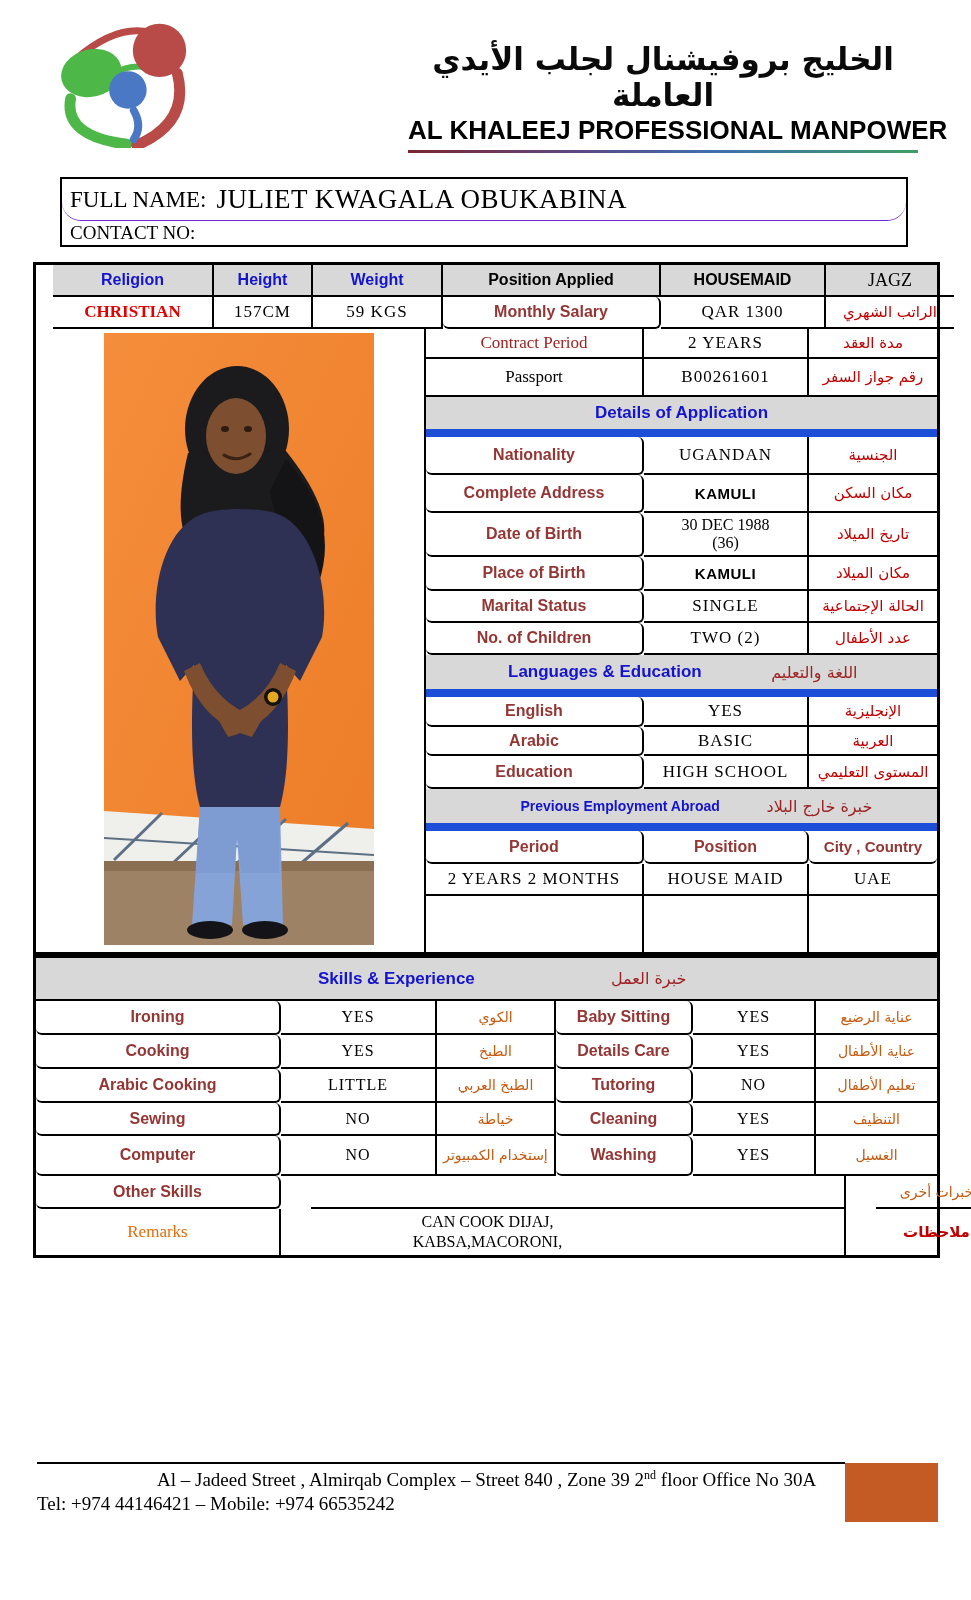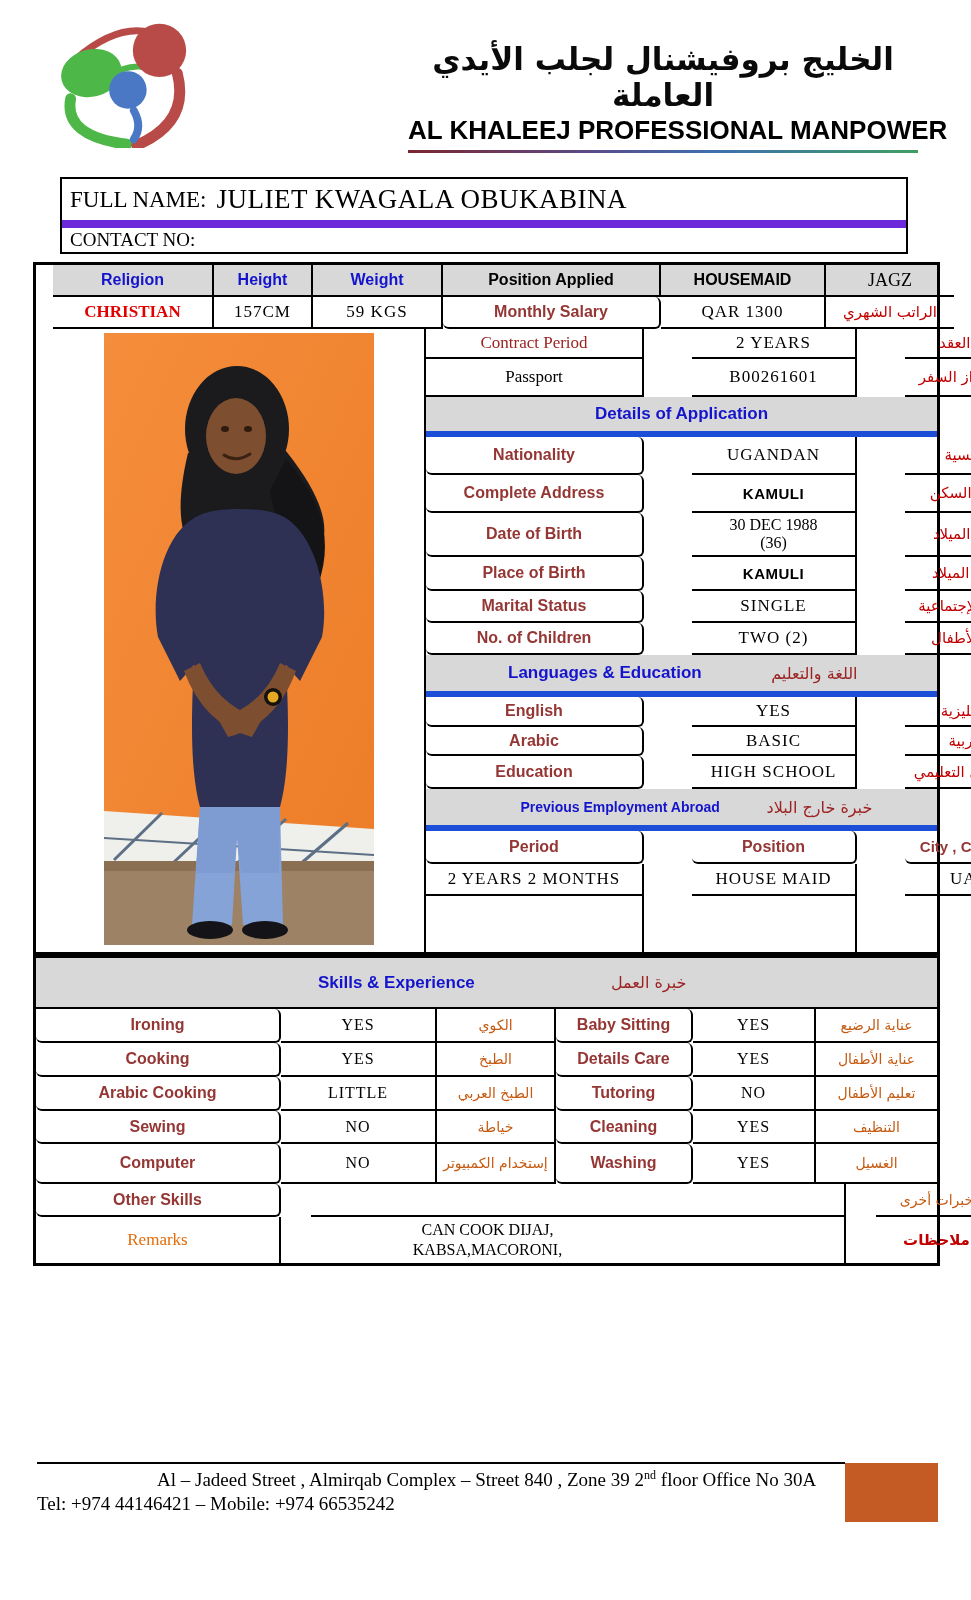--- a/index.html
+++ b/index.html
@@ -18,7 +18,7 @@
 
   
   .namebox{position:absolute;left:60px;top:177px;width:848px;border:2px solid #000;box-sizing:border-box;background:#fff;}
-  .nb-row1{height:41px;display:flex;align-items:center;padding-left:8px;border-bottom:8px solid #6d28d9;}
+  .nb-row1{height:41px;display:flex;align-items:center;padding-left:8px;border-bottom:1px solid #6d28d9;border-radius:19px;}
   .nb-label{font-size:23px;}
   .nb-name{font-size:27px;margin-left:10px;letter-spacing:0.5px;}
   .nb-row2{height:24px;display:flex;align-items:center;padding-left:8px;font-size:19px;}

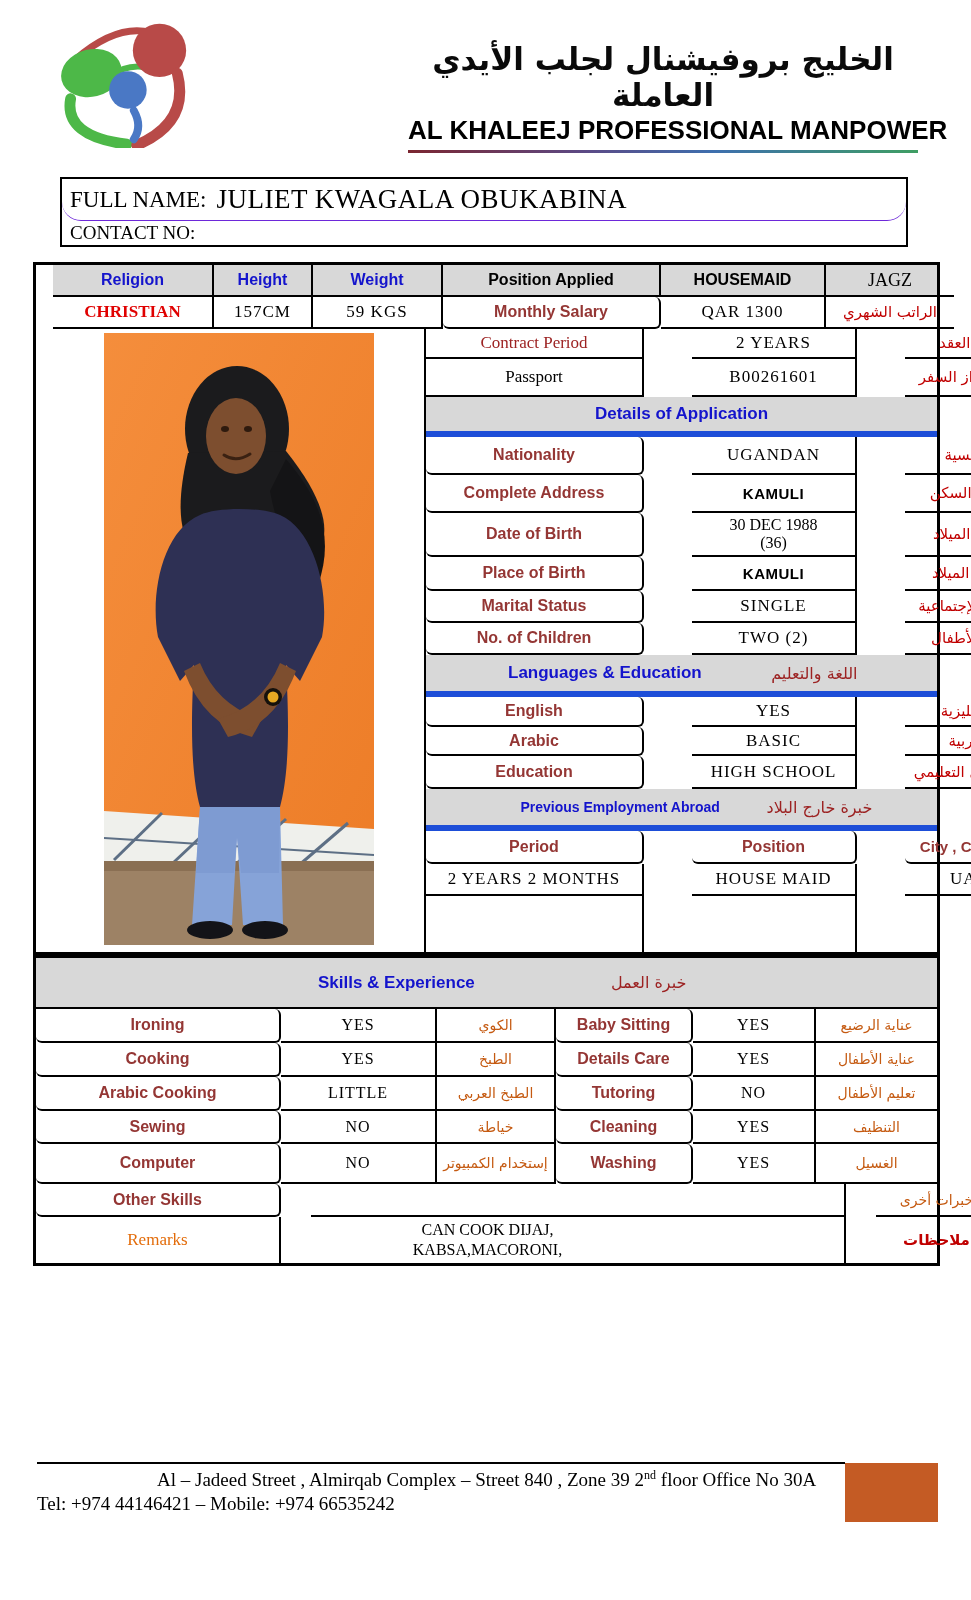--- a/index.html
+++ b/index.html
@@ -27,7 +27,7 @@
   .midtable{position:absolute;left:33px;top:262px;width:907px;height:693px;
             border:3px solid #000;box-sizing:border-box;display:flex;flex-direction:column;padding-left:17px;}
   .grid6{display:grid;grid-template-columns:161px 99px 130px 218px 165px 128px;}
-  .grid3{display:grid;grid-template-columns:218px 165px 128px;gap:48px;}
+  .grid3{display:grid;grid-template-columns:218px 165px 128px;}
   .c{border-right:2px solid #000;border-bottom:2px solid #000;box-sizing:border-box;
      display:flex;align-items:center;justify-content:center;text-align:center;overflow:hidden;}
   .lc{border-right:none;}

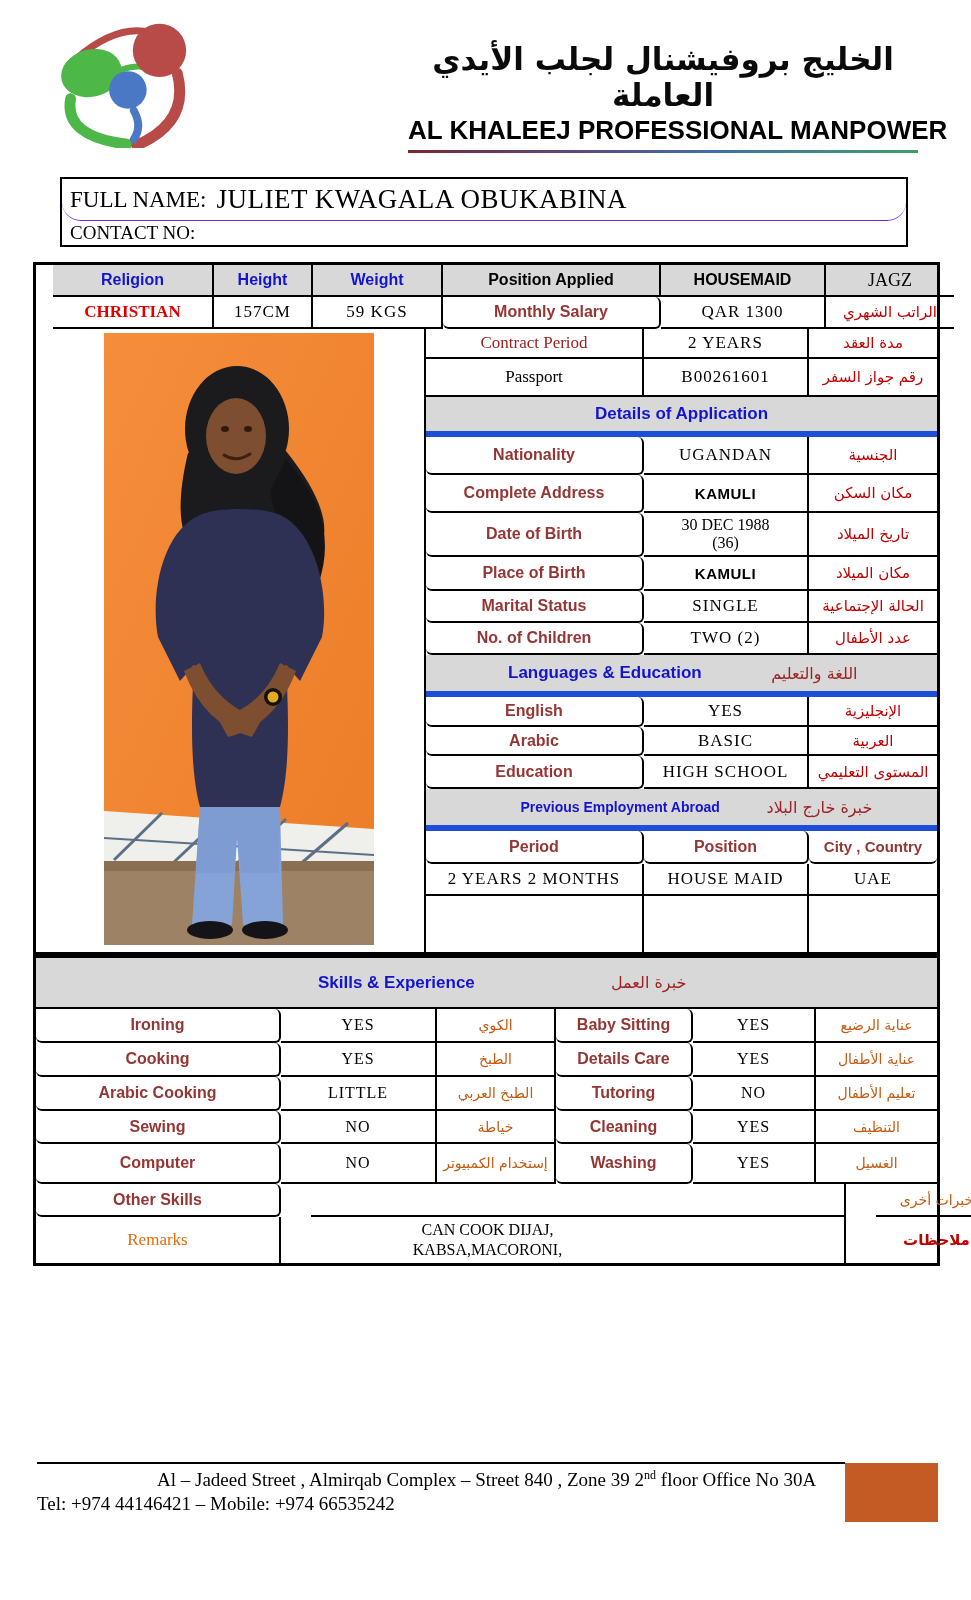--- a/index.html
+++ b/index.html
@@ -45,7 +45,7 @@
   .h34{height:34px}.h32{height:32px}.h42{height:42px}.h29{height:29px}.h33{height:33px}
   .fillrow{flex:1;}
 
-  .sechdr{border-bottom:6px solid #1d4ed8;box-sizing:border-box;position:relative;}
+  .sechdr{border-bottom:8px solid #1d4ed8;box-sizing:border-box;position:relative;}
   .sec-title{position:absolute;left:0;top:0;bottom:0;display:flex;align-items:center;justify-content:center;}
   .blue{color:#1414cc;font-weight:bold;}
   .maroon{color:#943634;font-weight:bold;border-radius:6px;}

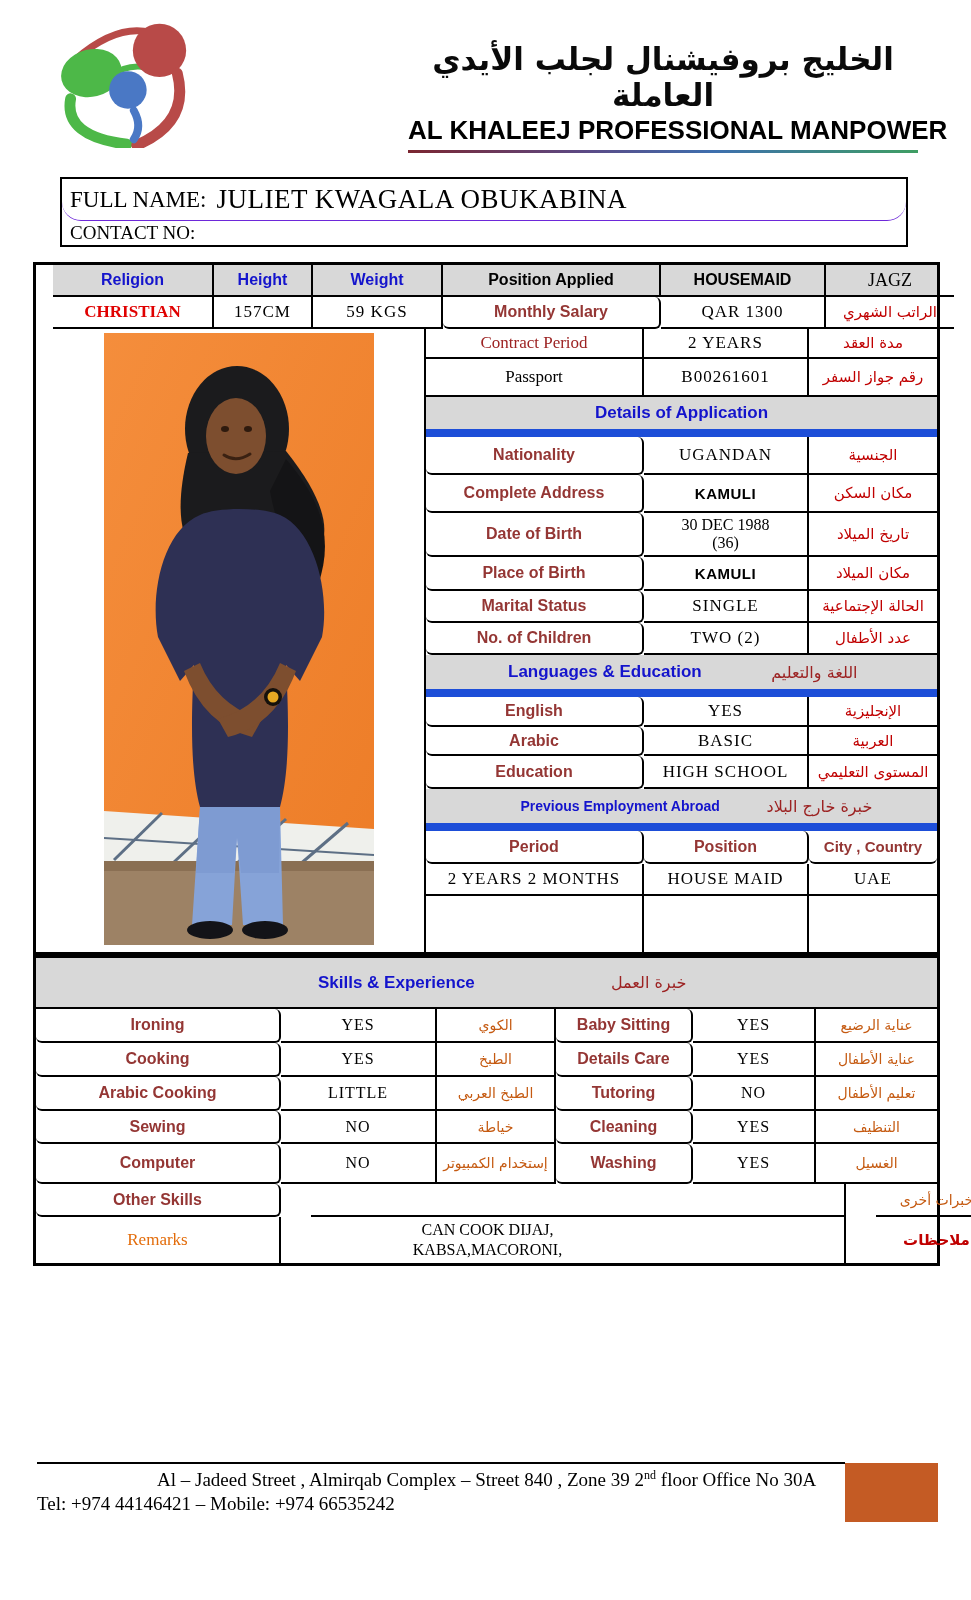--- a/index.html
+++ b/index.html
@@ -58,7 +58,7 @@
   
   .skillstable{position:absolute;left:33px;top:955px;width:907px;border:3px solid #000;
                box-sizing:border-box;display:flex;flex-direction:column;}
-  .sk-hdr{height:51px;border-bottom:2px solid #000;box-sizing:border-box;position:relative;background:#d8d8d8;}
+  .sk-hdr{height:43px;border-bottom:2px solid #000;box-sizing:border-box;position:relative;background:#d8d8d8;}
   .sgrid{display:grid;grid-template-columns:245px 156px 119px 137px 123px 121px;}
   .orow{display:grid;grid-template-columns:245px 535px 121px;gap:30px;}
   .h46{height:46px}

